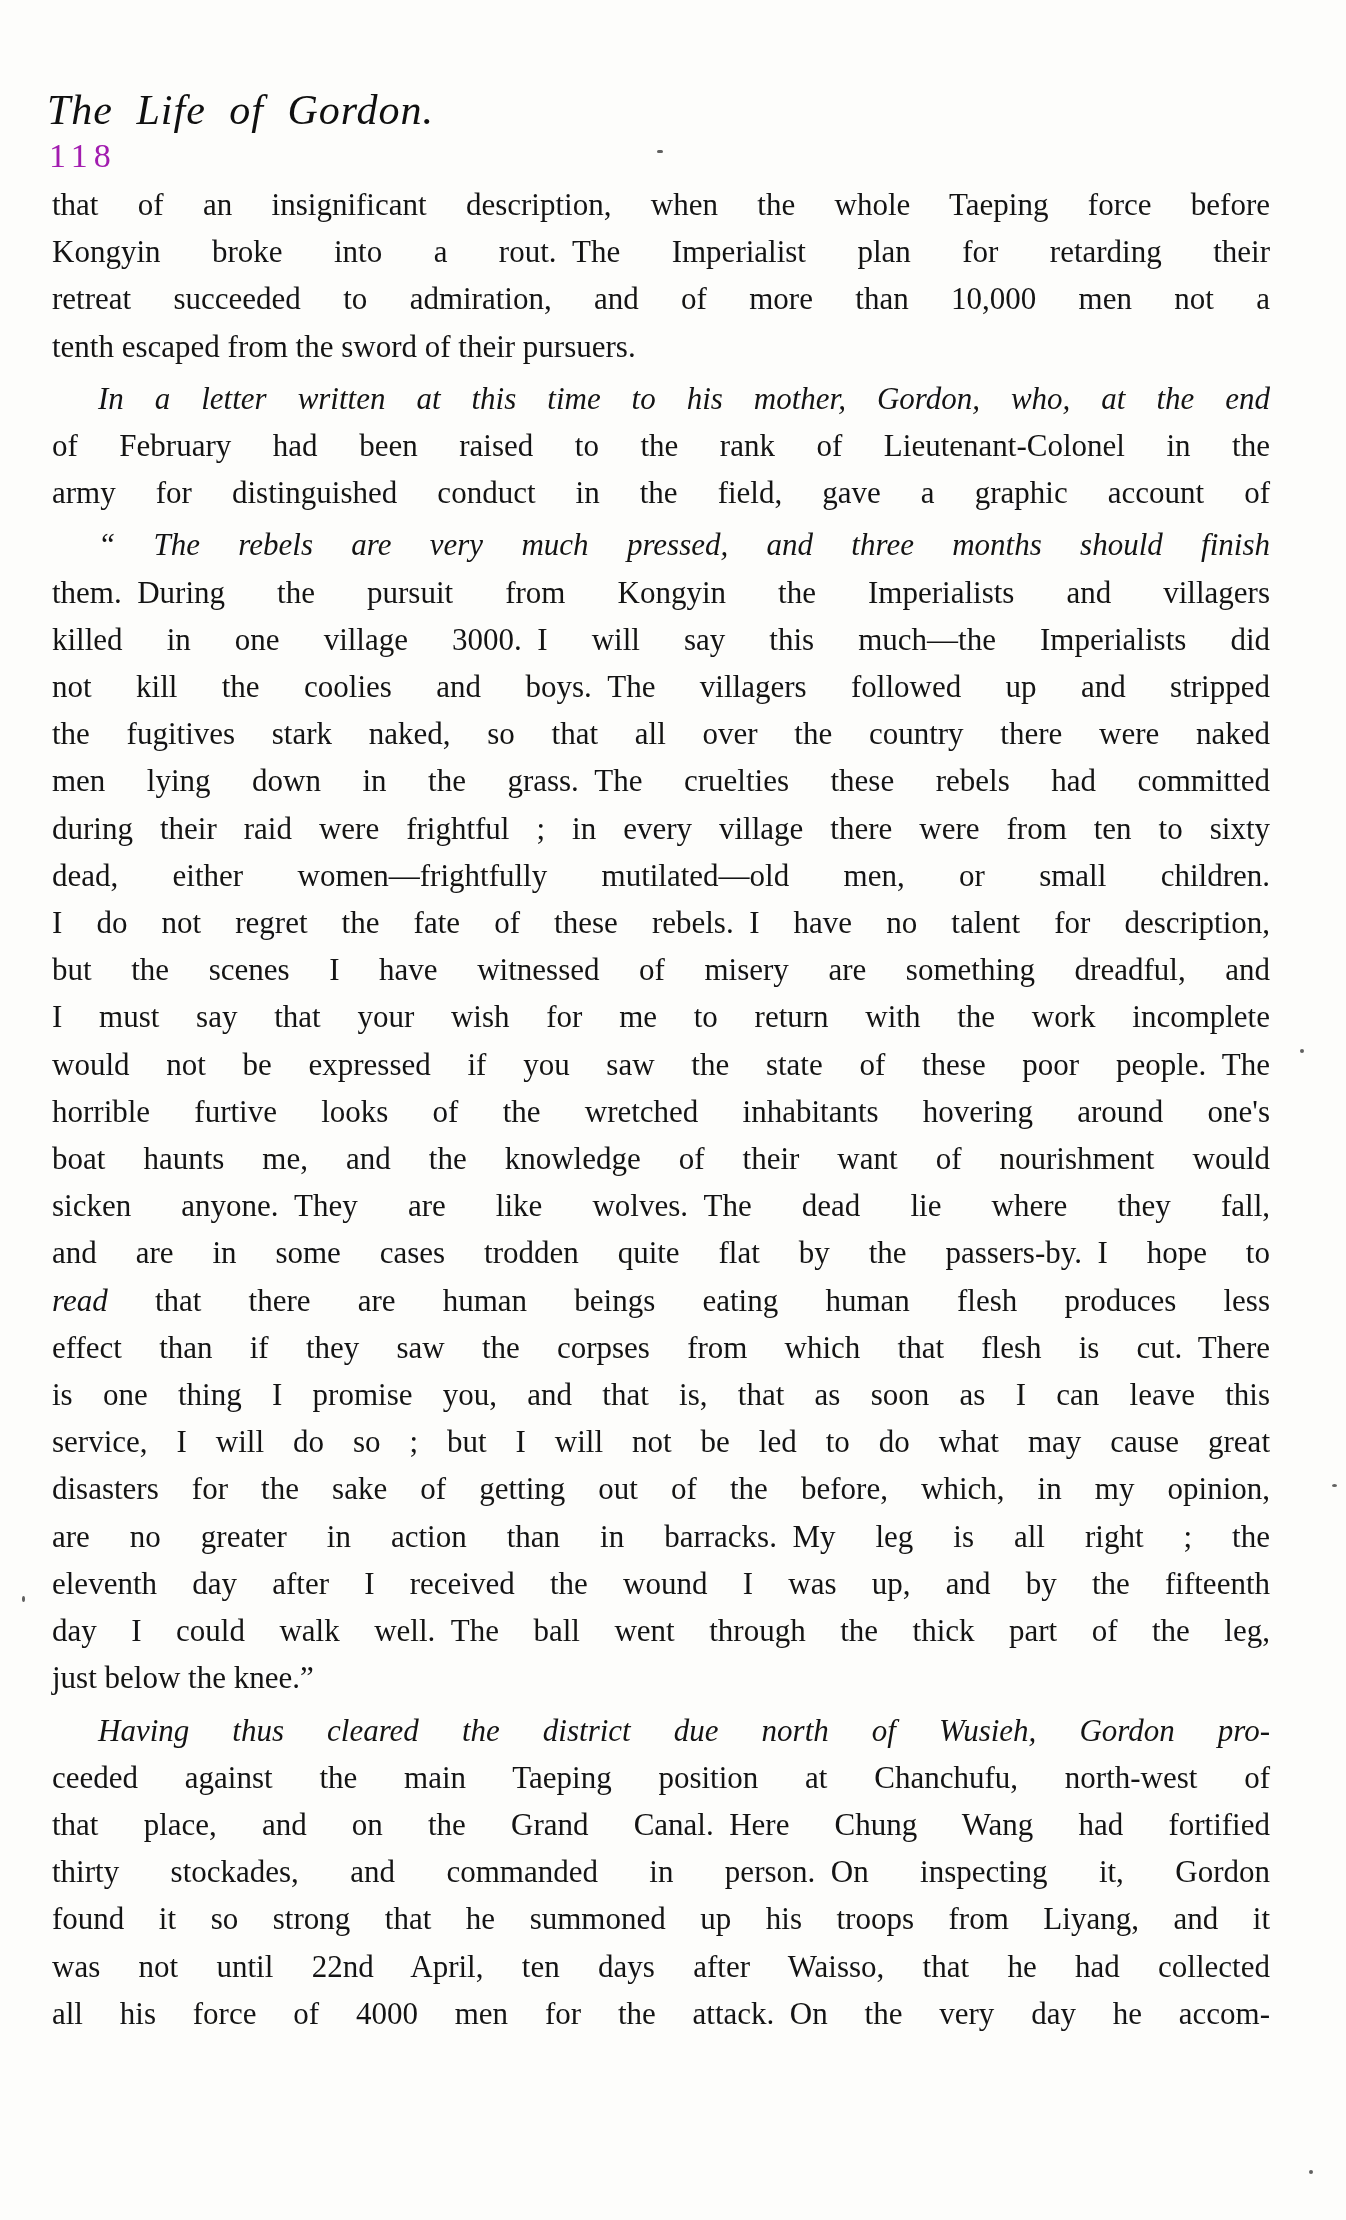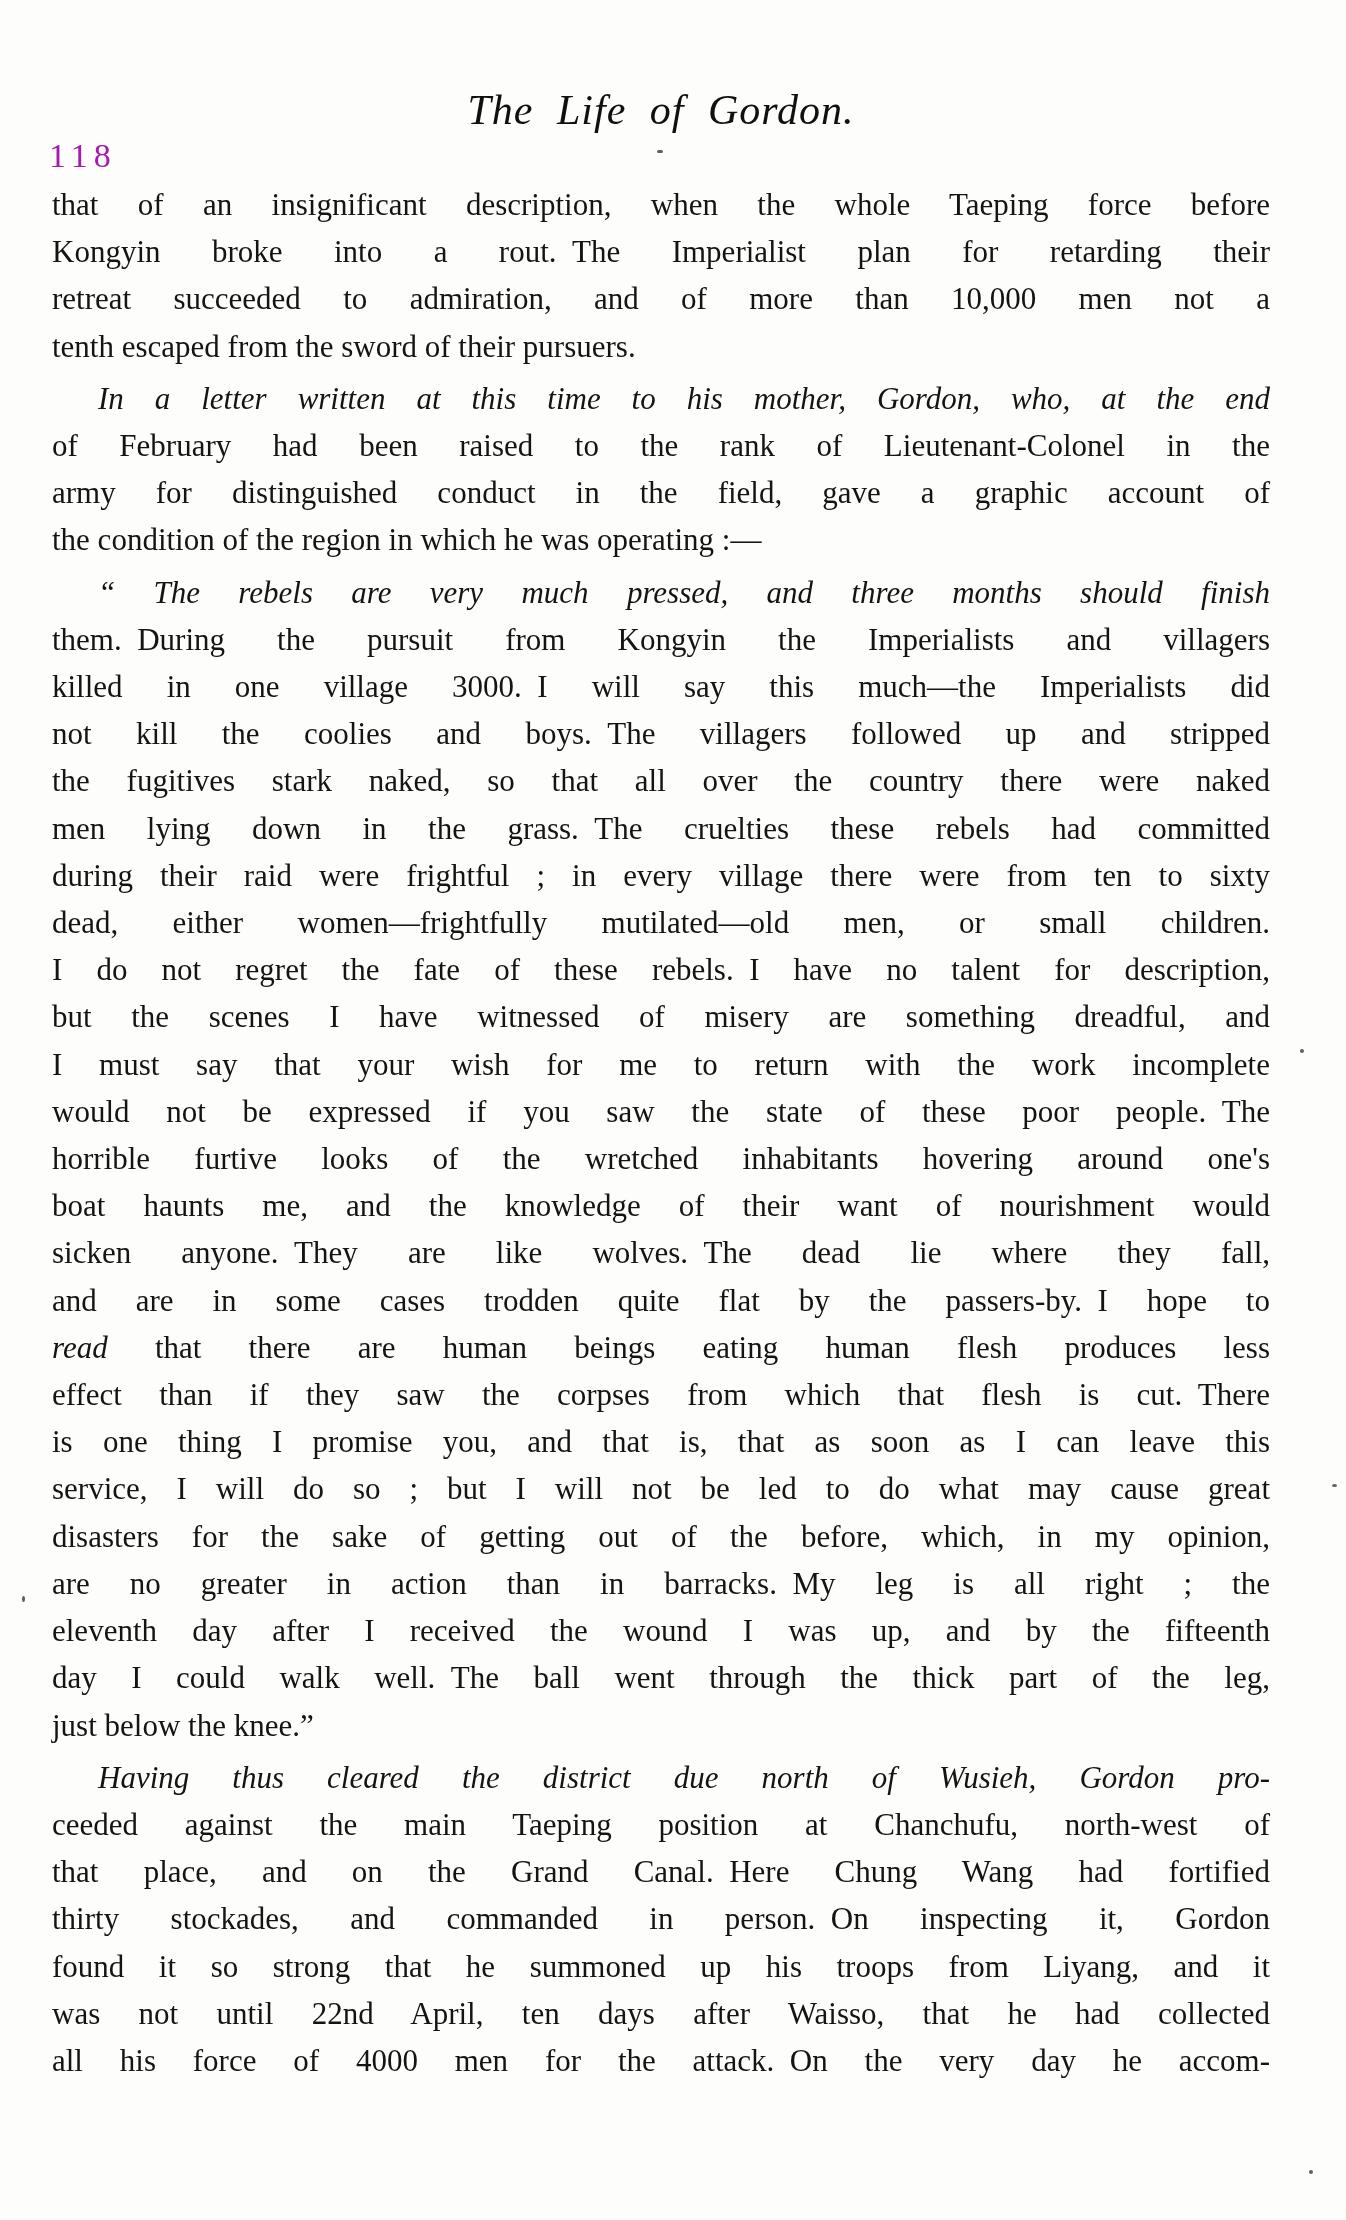--- a/index.html
+++ b/index.html
@@ -34,7 +34,7 @@
     left: 0;
     right: 0;
     top: 0;
-    text-align: center;
+    text-align: left;
     font-style: italic;
     font-size: 42px;
     word-spacing: 12px;

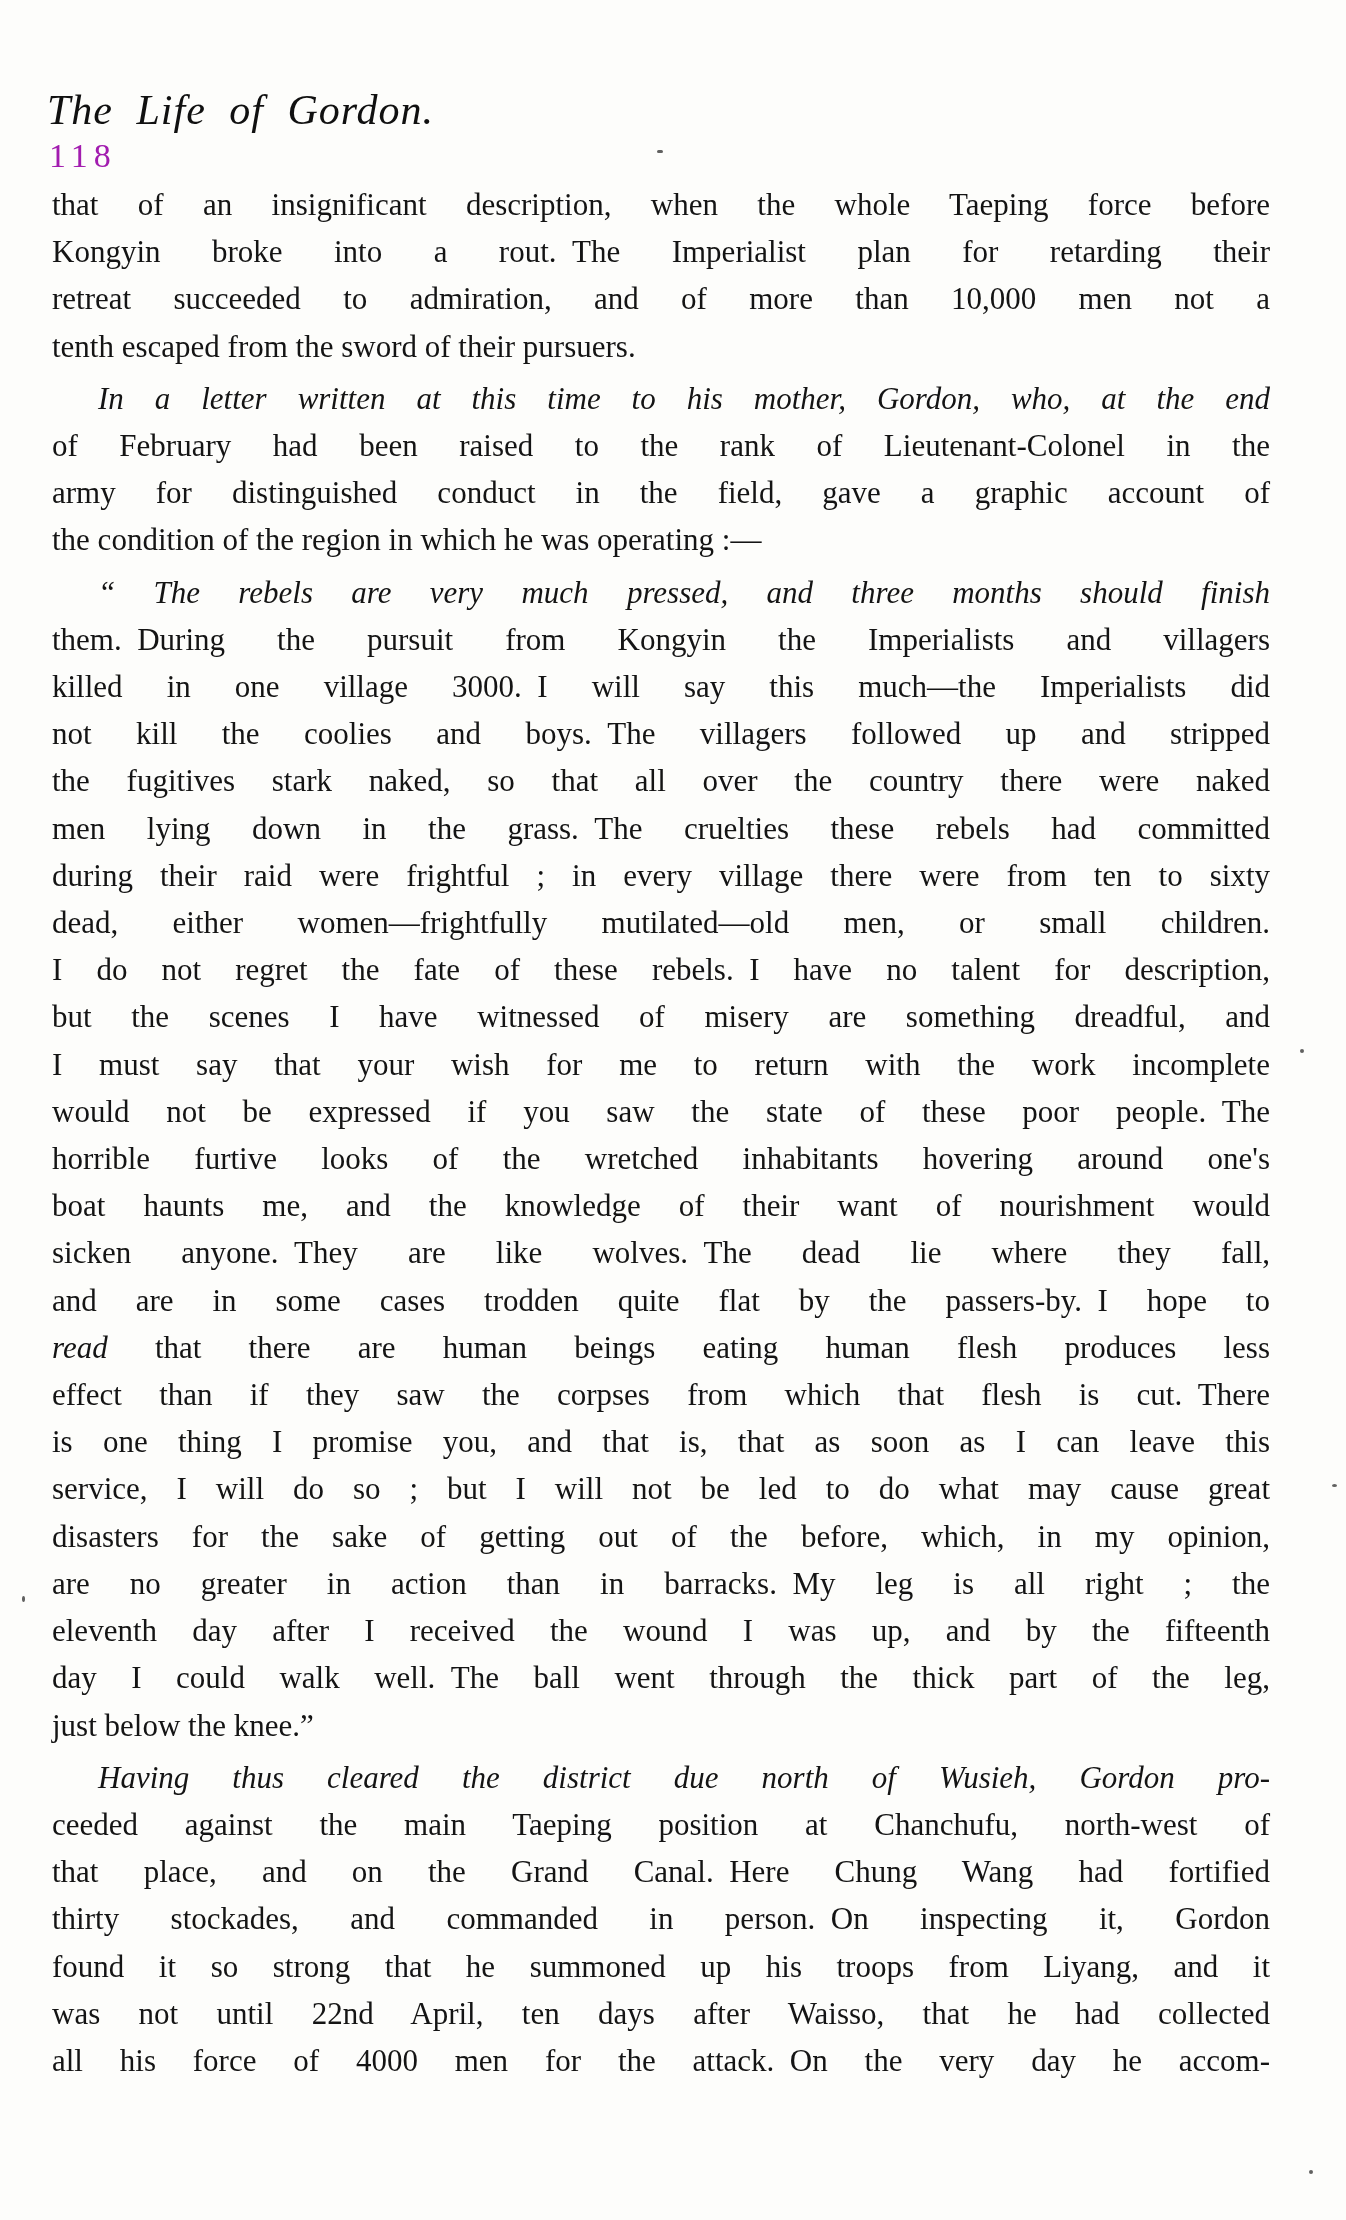--- a/index.html
+++ b/index.html
@@ -93,7 +93,6 @@
         <div class="line indent"><span>In a letter written at this time to his mother, Gordon, who, at the end</span></div>
         <div class="line"><span>of February had been raised to the rank of Lieutenant-Colonel in the</span></div>
         <div class="line"><span>army for distinguished conduct in the field, gave a graphic account of</span></div>
-        <div class="line endpara"><span>the condition of the region in which he was operating :—</span></div>
       </div>
       <div class="para">
         <div class="line indent"><span>“ The rebels are very much pressed, and three months should finish</span></div>

